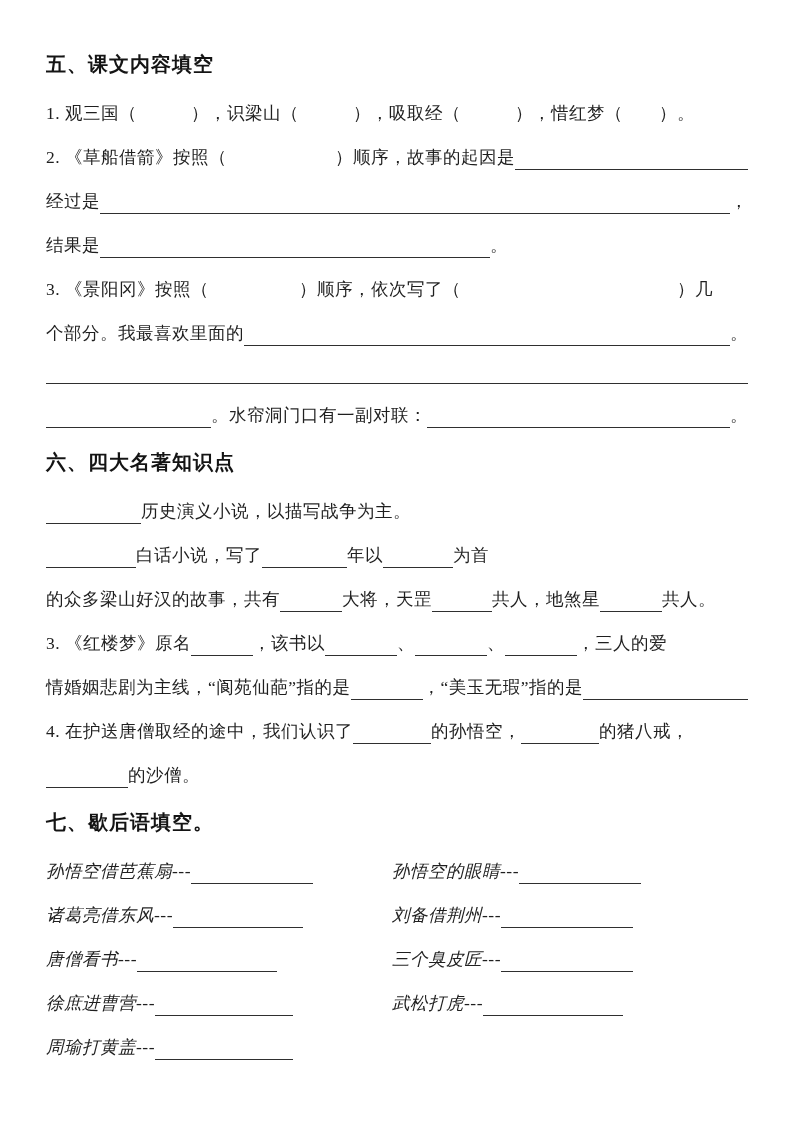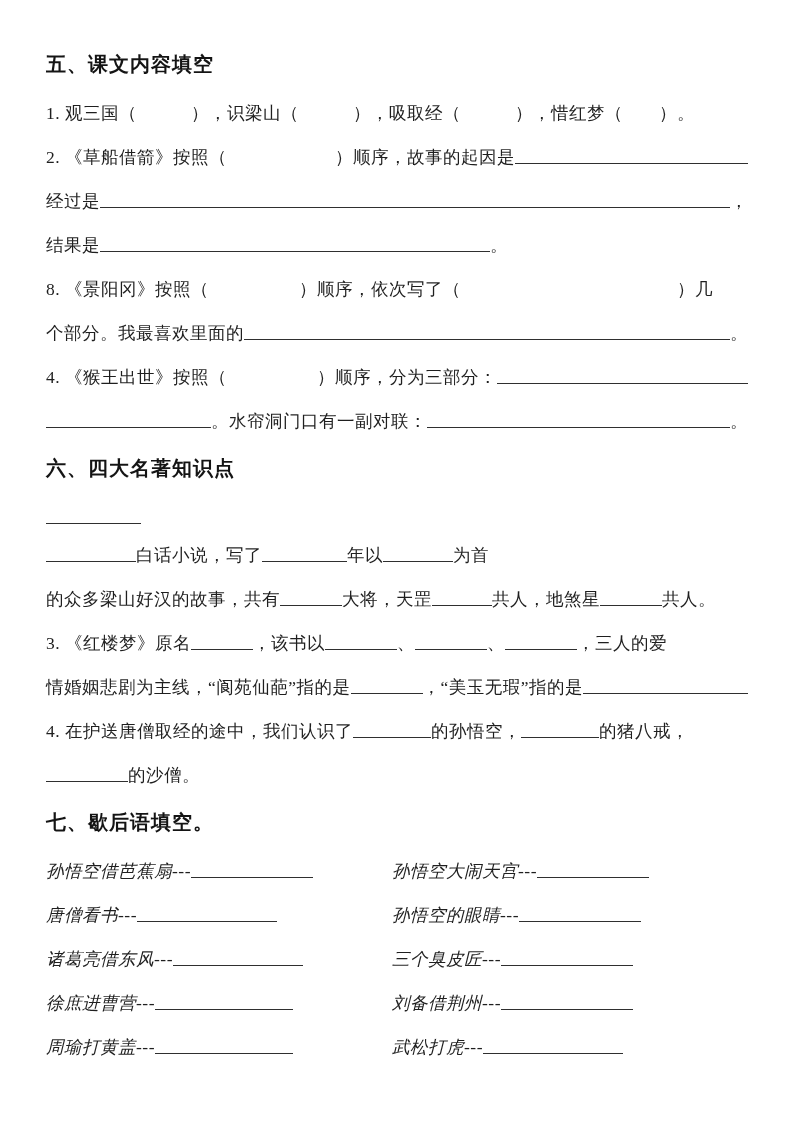--- a/index.html
+++ b/index.html
@@ -28,7 +28,7 @@
   }
   .line {
     display: flex;
-    align-items: flex-start;
+    align-items: flex-end;
     font-size: 17.5px;
     line-height: 19px;
     margin-bottom: 25px;

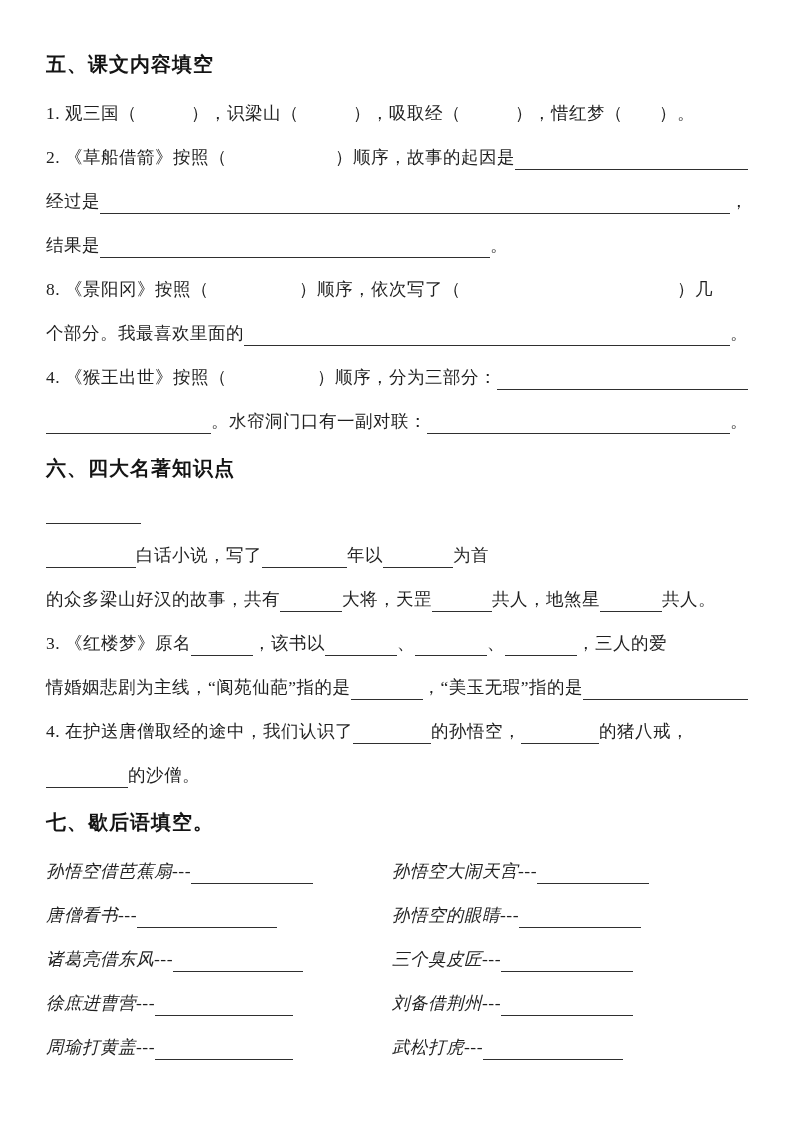--- a/index.html
+++ b/index.html
@@ -61,7 +61,7 @@
         <div class="line"><span class="txt">2. 《草船借箭》按照（　　　　　　）顺序，故事的起因是</span><span class="blank fill"></span></div>
         <div class="line"><span class="txt">经过是</span><span class="blank fill"></span><span class="txt">，</span></div>
         <div class="line"><span class="txt">结果是</span><span class="blank" style="width: 390px;"></span><span class="txt">。</span></div>
-        <div class="line"><span class="txt">8. 《景阳冈》按照（　　　　　）顺序，依次写了（　　　　　　　　　　　　）几</span></div>
+        <div class="line"><span class="txt">3. 《景阳冈》按照（　　　　　）顺序，依次写了（　　　　　　　　　　　　）几</span></div>
         <div class="line"><span class="txt">个部分。我最喜欢里面的</span><span class="blank fill"></span><span class="txt">。</span></div>
         <div class="line"><span class="txt">4. 《猴王出世》按照（　　　　　）顺序，分为三部分：</span><span class="blank fill"></span></div>
         <div class="line"><span class="blank" style="width: 165px;"></span><span class="txt">。水帘洞门口有一副对联：</span><span class="blank fill"></span><span class="txt">。</span></div>

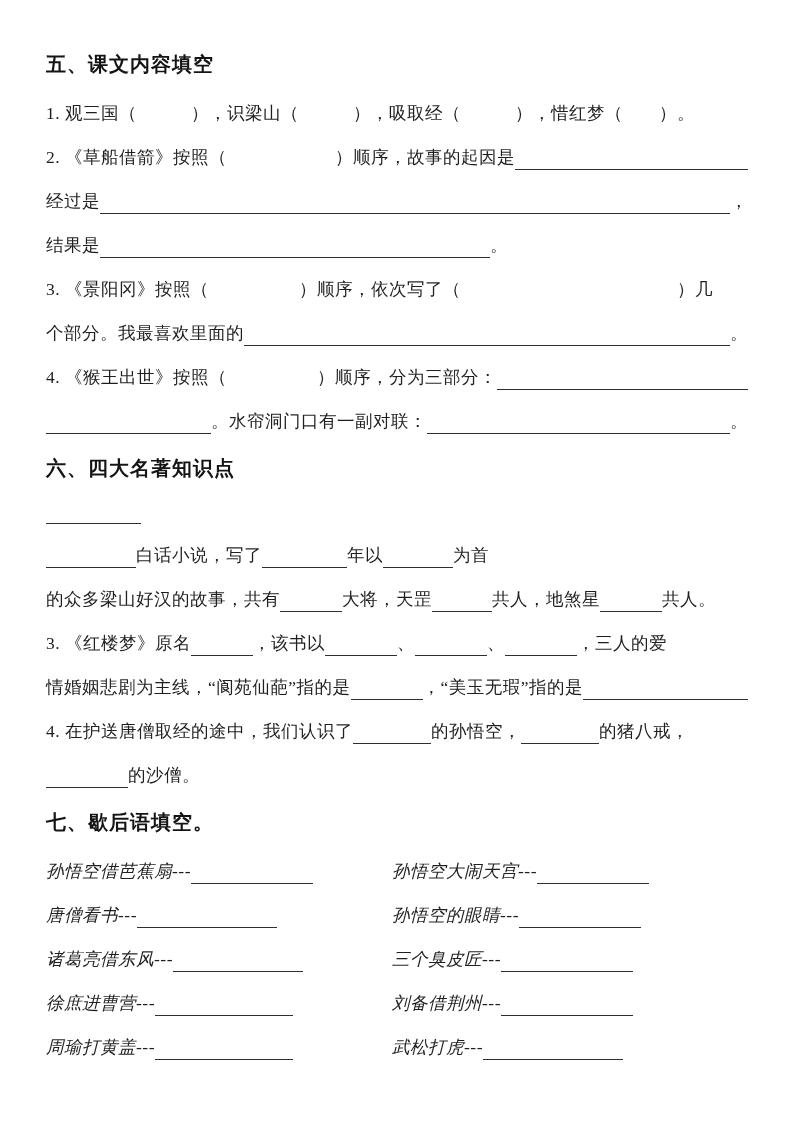--- a/index.html
+++ b/index.html
@@ -63,7 +63,7 @@
         <div class="line"><span class="txt">结果是</span><span class="blank" style="width: 390px;"></span><span class="txt">。</span></div>
         <div class="line"><span class="txt">3. 《景阳冈》按照（　　　　　）顺序，依次写了（　　　　　　　　　　　　）几</span></div>
         <div class="line"><span class="txt">个部分。我最喜欢里面的</span><span class="blank fill"></span><span class="txt">。</span></div>
-        <div class="line"><span class="txt">4. 《猴王出世》按照（　　　　　）顺序，分为三部分：</span><span class="blank fill"></span></div>
+        <div class="line"><span class="blank fill"></span></div>
         <div class="line"><span class="blank" style="width: 165px;"></span><span class="txt">。水帘洞门口有一副对联：</span><span class="blank fill"></span><span class="txt">。</span></div>
       </div>
   </section>

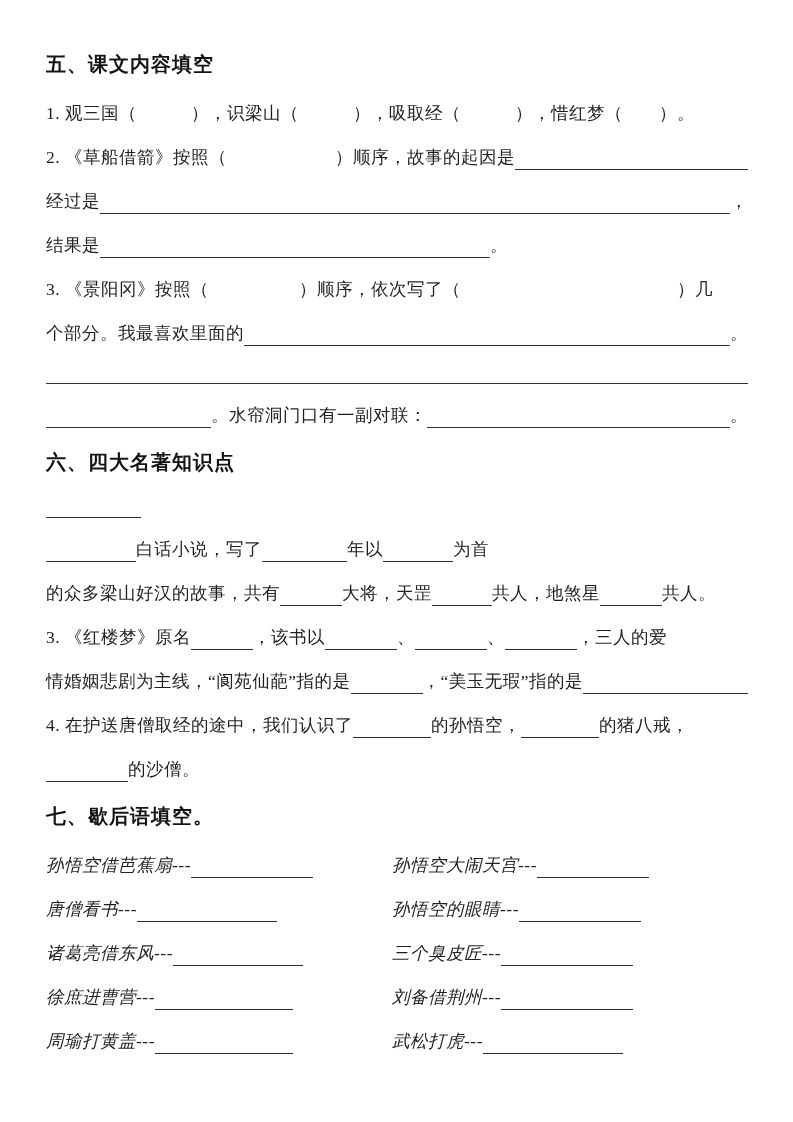--- a/index.html
+++ b/index.html
@@ -71,7 +71,7 @@
   <section class="section">
     <h2 class="section-title">六、四大名著知识点</h2>
     <div class="lines">
-        <div class="line"><span class="blank" style="width: 95px;"></span></div>
+        <div class="line"><span class="blank" style="width: 95px;"></span><span class="txt">历史演义小说，以描写战争为主。</span></div>
         <div class="line"><span class="blank" style="width: 90px;"></span><span class="txt">白话小说，写了</span><span class="blank" style="width: 85px;"></span><span class="txt">年以</span><span class="blank" style="width: 70px;"></span><span class="txt">为首</span></div>
         <div class="line"><span class="txt">的众多梁山好汉的故事，共有</span><span class="blank" style="width: 62px;"></span><span class="txt">大将，天罡</span><span class="blank" style="width: 60px;"></span><span class="txt">共人，地煞星</span><span class="blank" style="width: 62px;"></span><span class="txt">共人。</span></div>
         <div class="line"><span class="txt">3. 《红楼梦》原名</span><span class="blank" style="width: 62px;"></span><span class="txt">，该书以</span><span class="blank" style="width: 72px;"></span><span class="txt">、</span><span class="blank" style="width: 72px;"></span><span class="txt">、</span><span class="blank" style="width: 72px;"></span><span class="txt">，三人的爱</span></div>

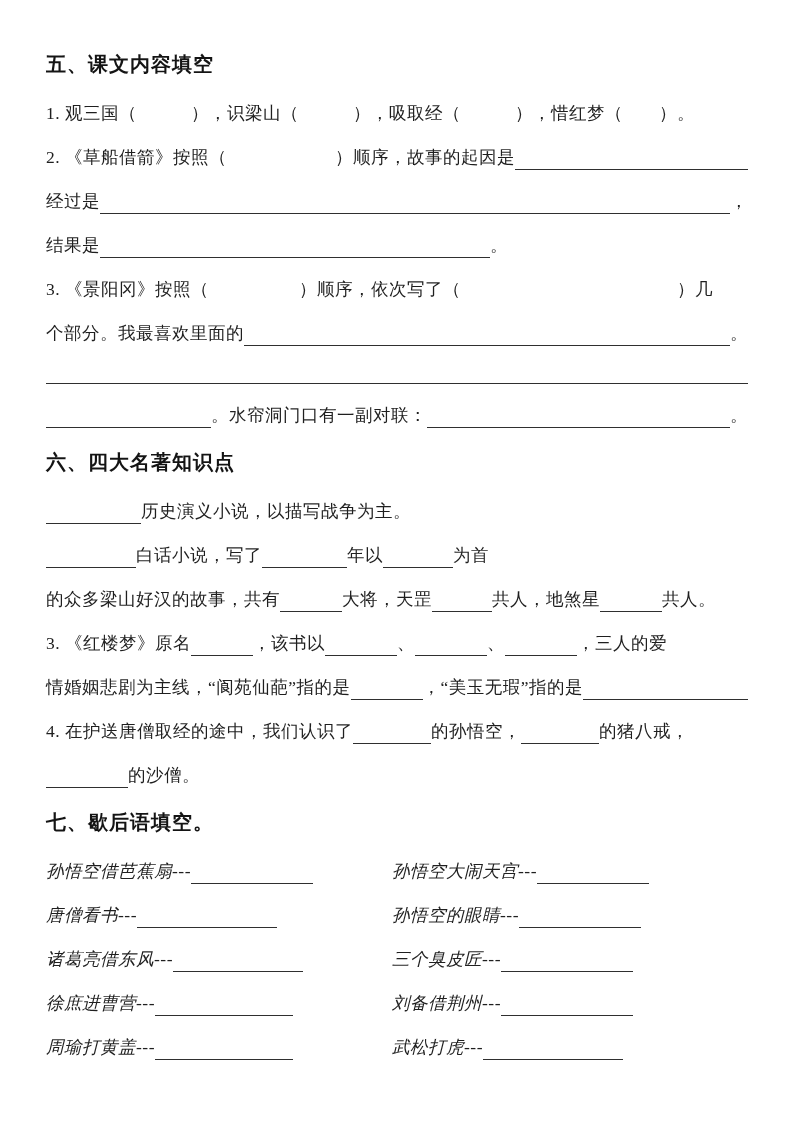--- a/index.html
+++ b/index.html
@@ -92,7 +92,6 @@
           <div class="line"><span class="txt">周瑜打黄盖---</span><span class="blank" style="width: 138px;"></span></div>
         </div>
       <div class="col col-right">
-          <div class="line"><span class="txt">孙悟空大闹天宫---</span><span class="blank" style="width: 112px;"></span></div>
           <div class="line"><span class="txt">孙悟空的眼睛---</span><span class="blank" style="width: 122px;"></span></div>
           <div class="line"><span class="txt">三个臭皮匠---</span><span class="blank" style="width: 132px;"></span></div>
           <div class="line"><span class="txt">刘备借荆州---</span><span class="blank" style="width: 132px;"></span></div>

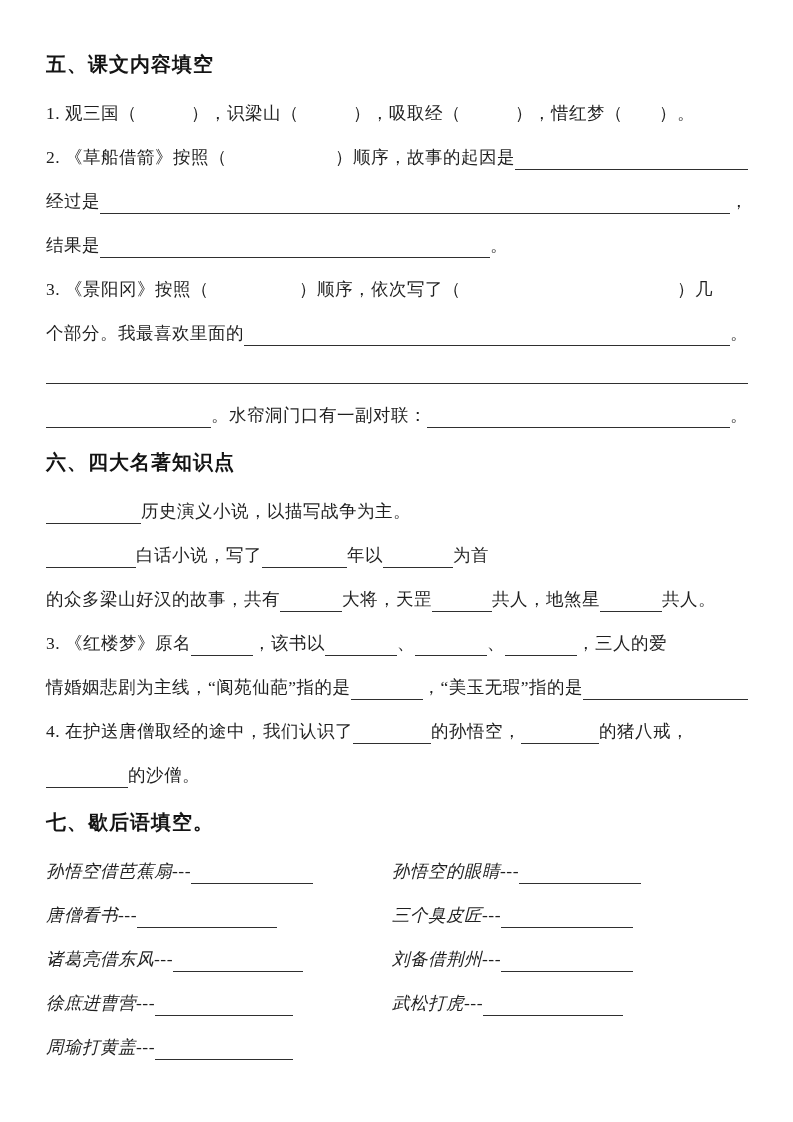--- a/index.html
+++ b/index.html
@@ -86,8 +86,8 @@
     <div class="columns">
       <div class="col col-left">
           <div class="line"><span class="txt">孙悟空借芭蕉扇---</span><span class="blank" style="width: 122px;"></span></div>
+          <div class="line"><span class="txt">诸葛亮借东风---</span><span class="blank" style="width: 130px;"></span></div>
           <div class="line"><span class="txt">唐僧看书---</span><span class="blank" style="width: 140px;"></span></div>
-          <div class="line"><span class="txt">诸葛亮借东风---</span><span class="blank" style="width: 130px;"></span></div>
           <div class="line"><span class="txt">徐庶进曹营---</span><span class="blank" style="width: 138px;"></span></div>
           <div class="line"><span class="txt">周瑜打黄盖---</span><span class="blank" style="width: 138px;"></span></div>
         </div>

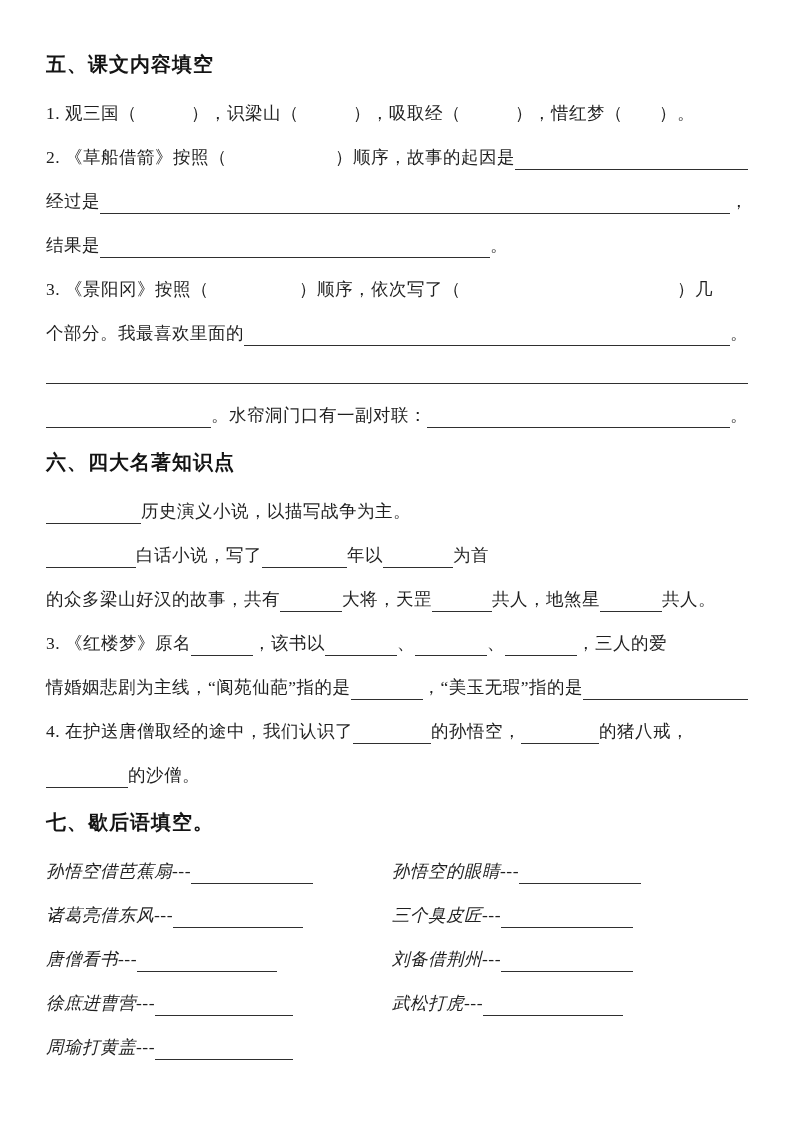--- a/index.html
+++ b/index.html
@@ -93,8 +93,8 @@
         </div>
       <div class="col col-right">
           <div class="line"><span class="txt">孙悟空的眼睛---</span><span class="blank" style="width: 122px;"></span></div>
+          <div class="line"><span class="txt">刘备借荆州---</span><span class="blank" style="width: 132px;"></span></div>
           <div class="line"><span class="txt">三个臭皮匠---</span><span class="blank" style="width: 132px;"></span></div>
-          <div class="line"><span class="txt">刘备借荆州---</span><span class="blank" style="width: 132px;"></span></div>
           <div class="line"><span class="txt">武松打虎---</span><span class="blank" style="width: 140px;"></span></div>
         </div>
     </div>

